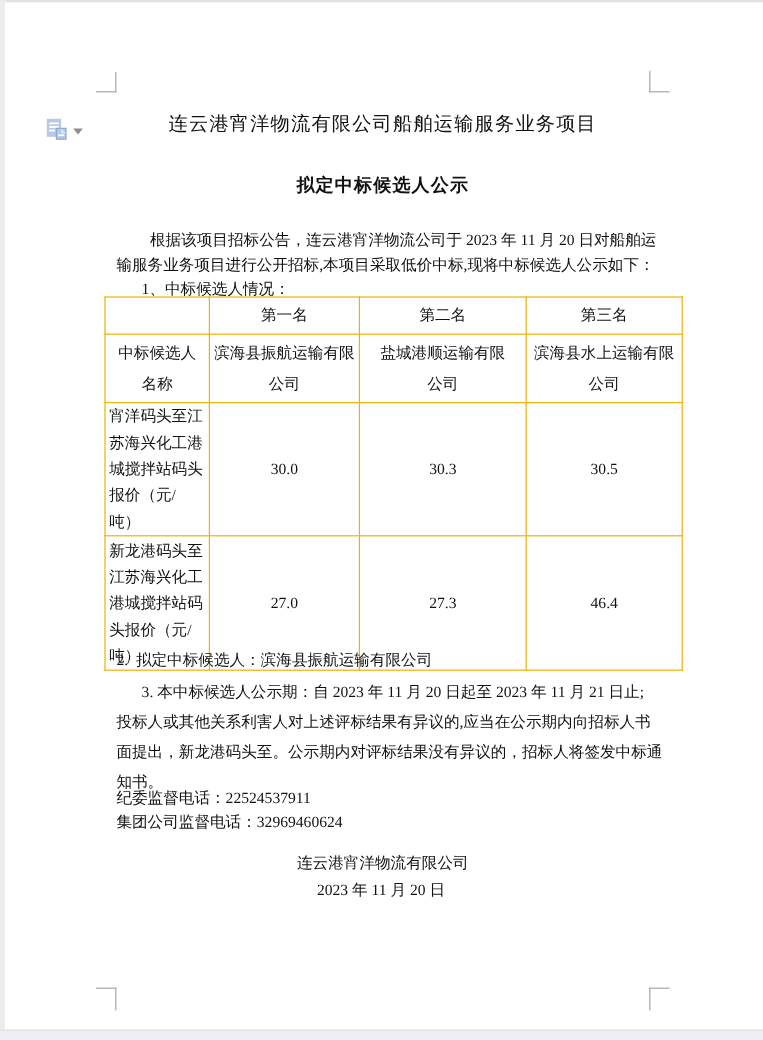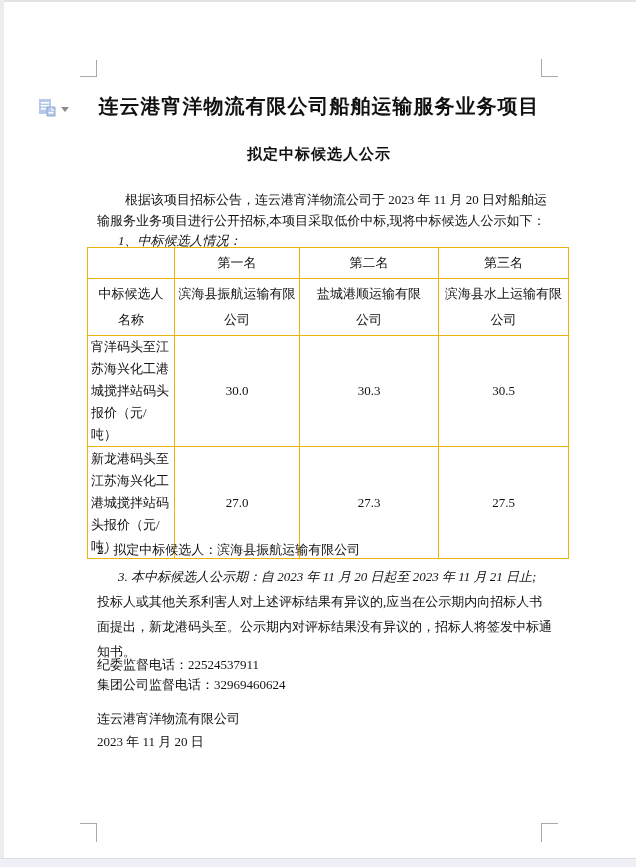--- a/index.html
+++ b/index.html
@@ -22,7 +22,7 @@
   .paste-btn{position:absolute;left:38px;top:98px;display:flex;align-items:center;gap:4px;cursor:pointer;}
   .paste-btn .caret{width:0;height:0;border-left:4px solid transparent;border-right:4px solid transparent;border-top:5px solid #8c8c8c;margin-top:2px;}
   
-  .doc-title{position:absolute;left:97px;top:93px;width:444px;text-align:center;font-size:20px;font-weight:bold;letter-spacing:1px;}
+  .doc-title{position:absolute;left:97px;top:93px;width:444px;text-align:center;font-size:16px;font-weight:normal;letter-spacing:1px;}
   .doc-subtitle{position:absolute;left:97px;top:145px;width:444px;text-align:center;font-size:15px;font-weight:bold;letter-spacing:1px;}
   
   .ln{white-space:pre-wrap;}

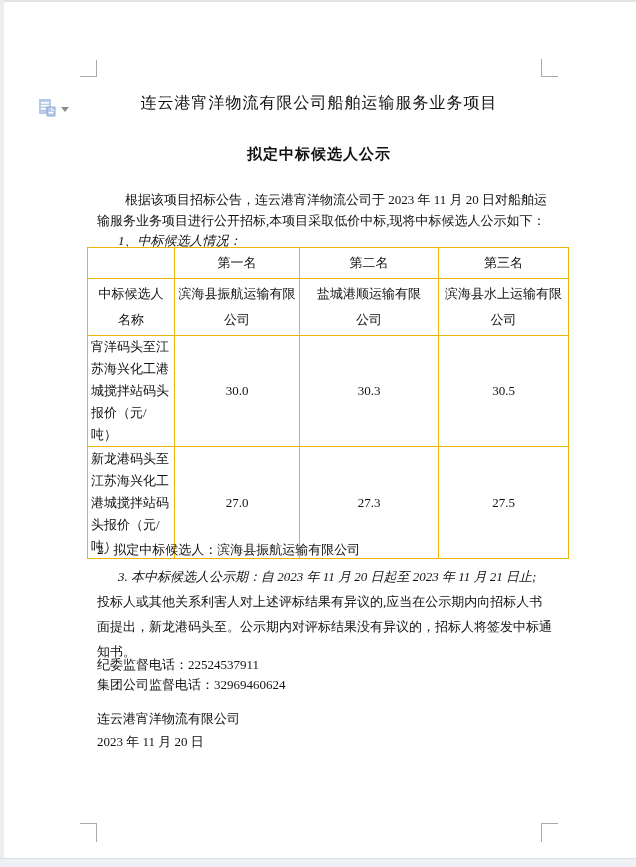--- a/index.html
+++ b/index.html
@@ -28,7 +28,7 @@
   .ln{white-space:pre-wrap;}
   .intro{position:absolute;left:97px;top:190px;width:460px;font-size:13px;line-height:20.5px;}
   .ind2{text-indent:28px;}
-  .ind1{text-indent:21px;font-style:italic;}
+  .ind1{text-indent:21px;}
   
   table.bid{position:absolute;left:87px;top:247px;border-collapse:collapse;table-layout:fixed;font-size:13px;}
   table.bid td{border:1px solid #eab308;padding:0 2px;text-align:center;vertical-align:middle;white-space:pre-line;box-sizing:border-box;}

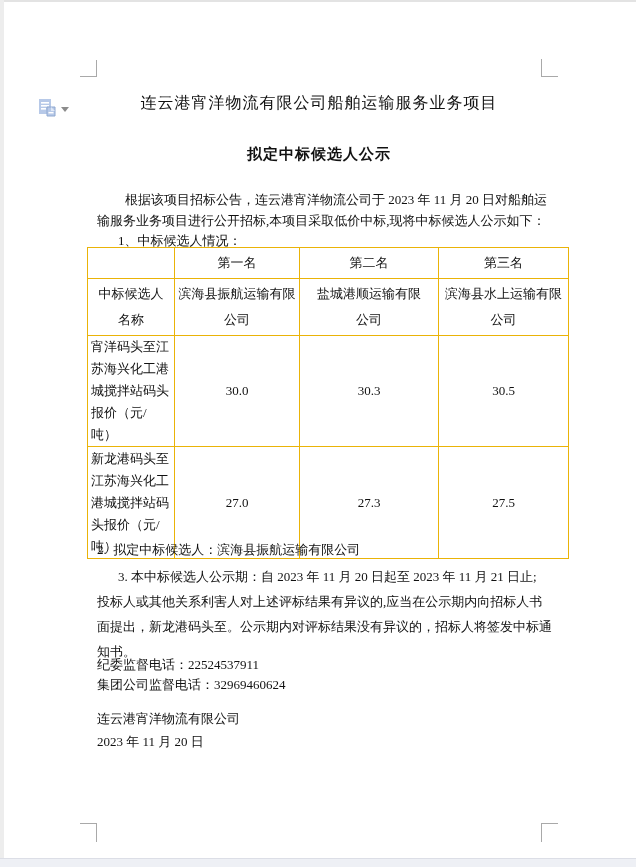--- a/index.html
+++ b/index.html
@@ -123,7 +123,7 @@
 吨）</td>
       <td>27.0</td>
       <td>27.3</td>
-      <td>27.5</td>
+      <td>46.4</td>
     </tr>
   </tbody>
     </table>

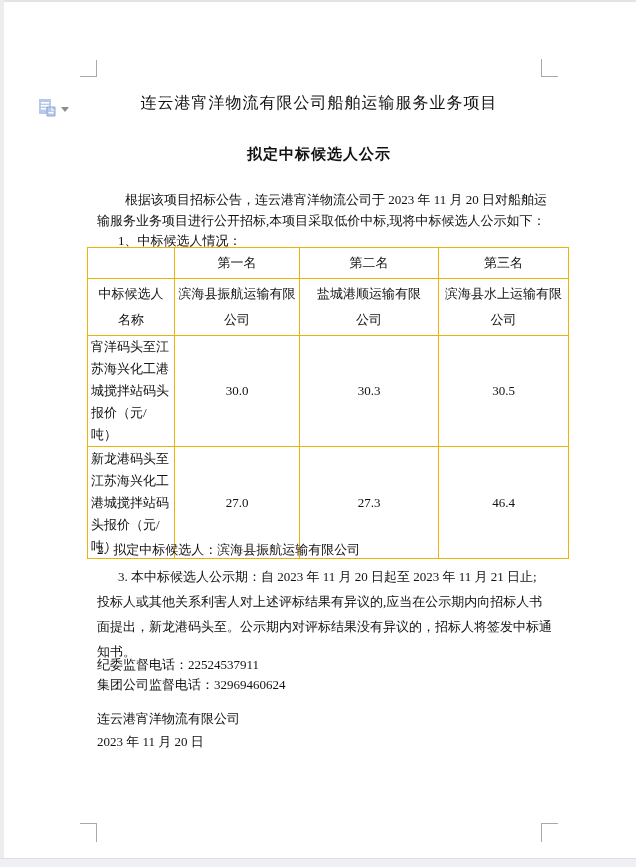--- a/index.html
+++ b/index.html
@@ -43,7 +43,7 @@
   .after{position:absolute;left:97px;top:539px;width:460px;font-size:13px;line-height:21px;}
   .item3{position:absolute;left:97px;top:564px;width:462px;font-size:13px;line-height:25px;}
   .phones{position:absolute;left:97px;top:655px;width:460px;font-size:13px;line-height:20px;}
-  .signature{position:absolute;left:97px;top:707px;width:444px;font-size:13px;line-height:23px;text-align:left;}
+  .signature{position:absolute;left:97px;top:707px;width:444px;font-size:13px;line-height:23px;text-align:center;}
   .signature .date{margin-right:3px;}
 </style>
 </head>

